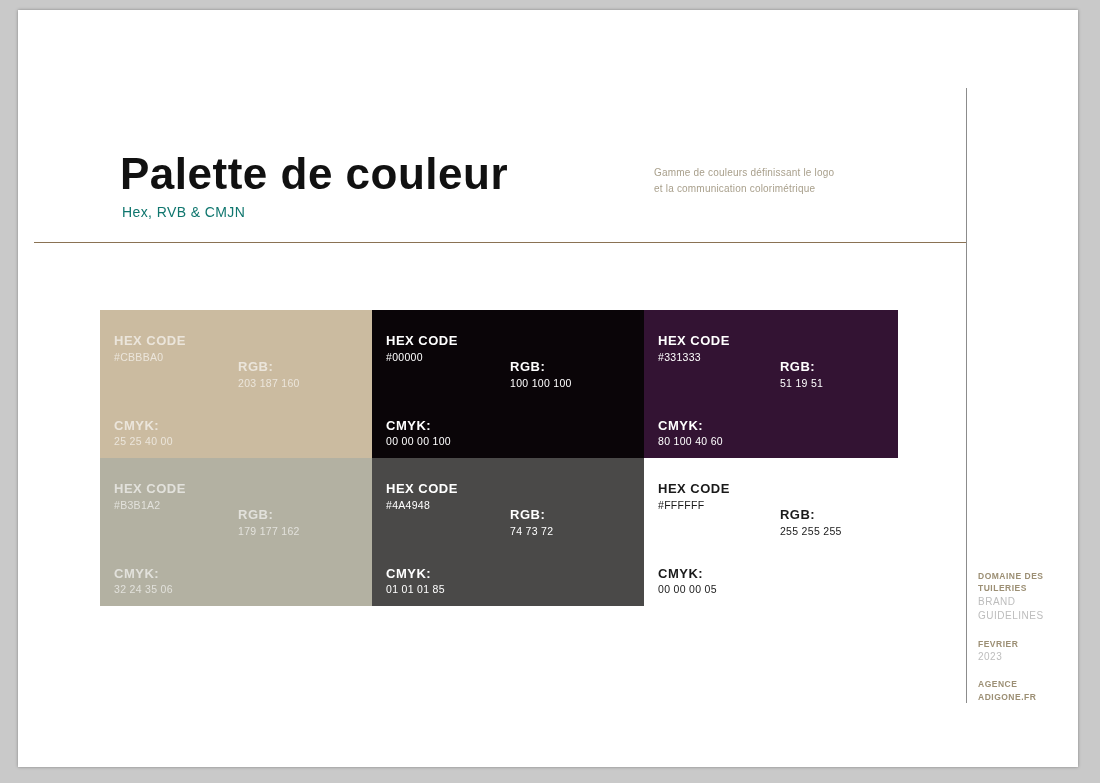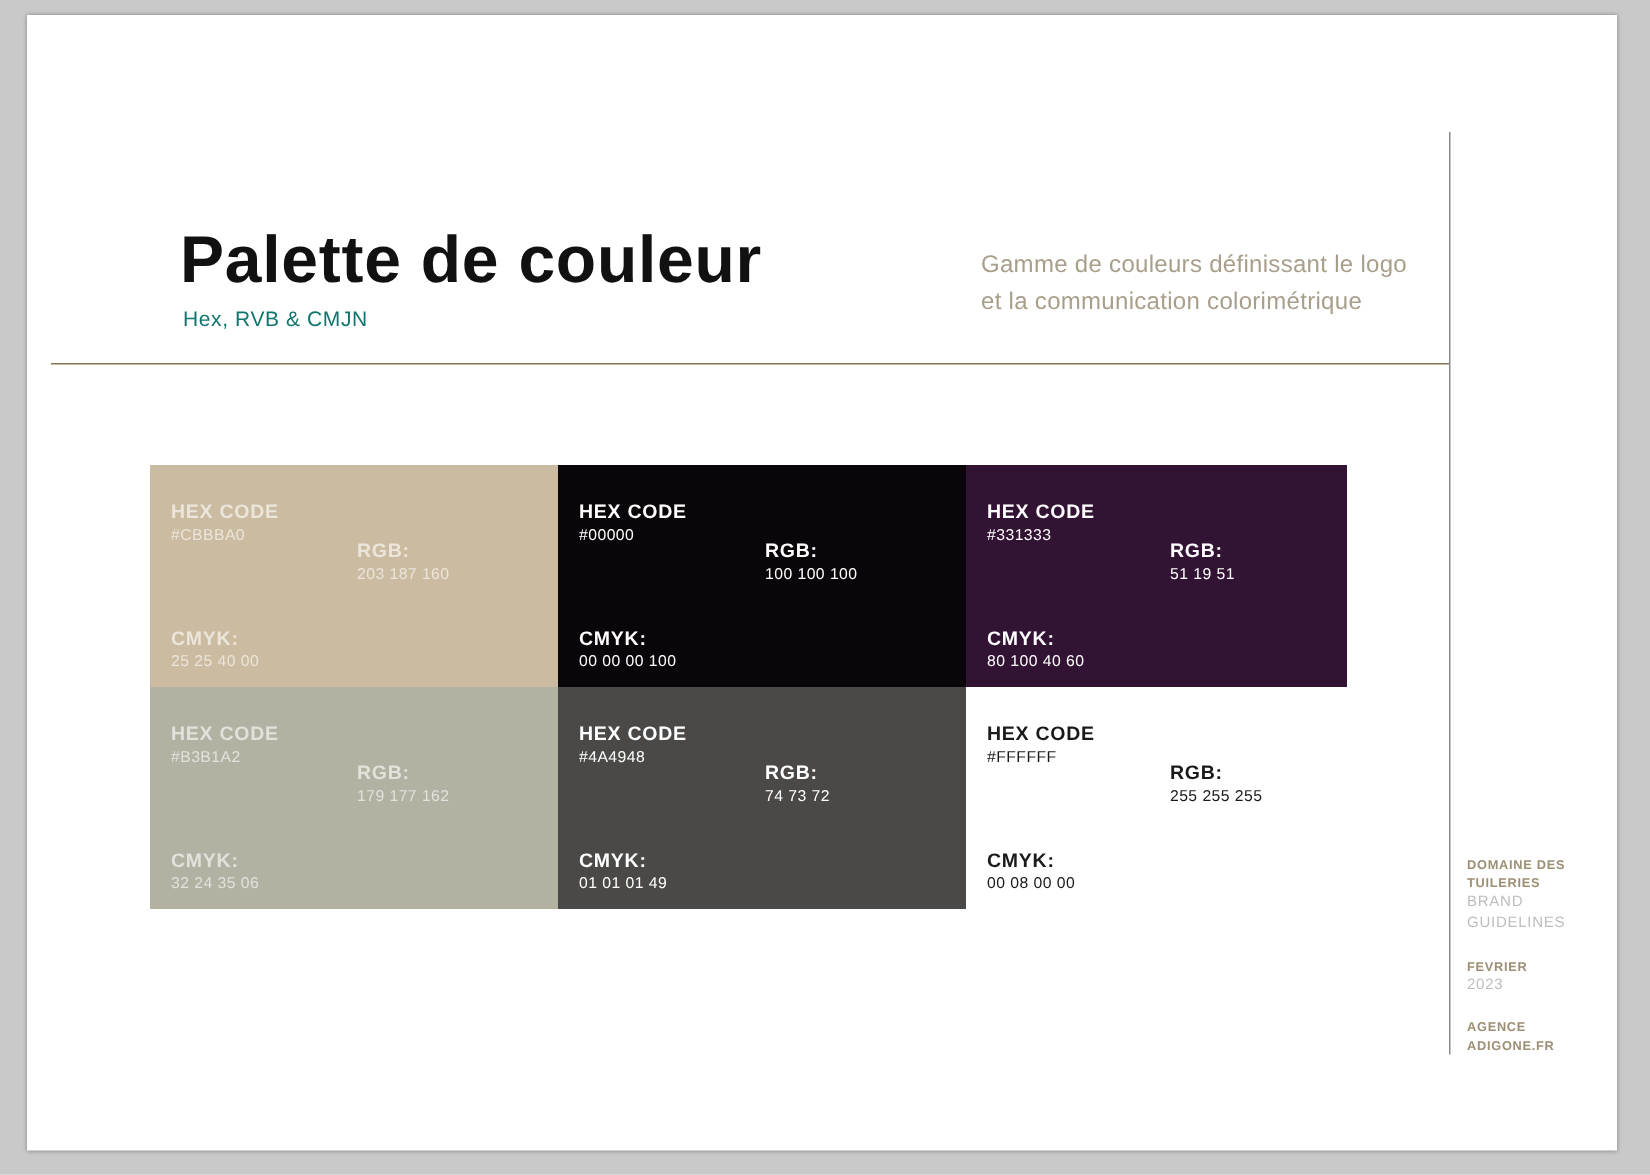--- a/index.html
+++ b/index.html
@@ -54,7 +54,7 @@
     position: absolute;
     left: 636px;
     top: 155px;
-    font-size: 16px;
+    font-size: 10px;
     line-height: 1.55;
     color: #a89f8b;
     letter-spacing: 0.2px;

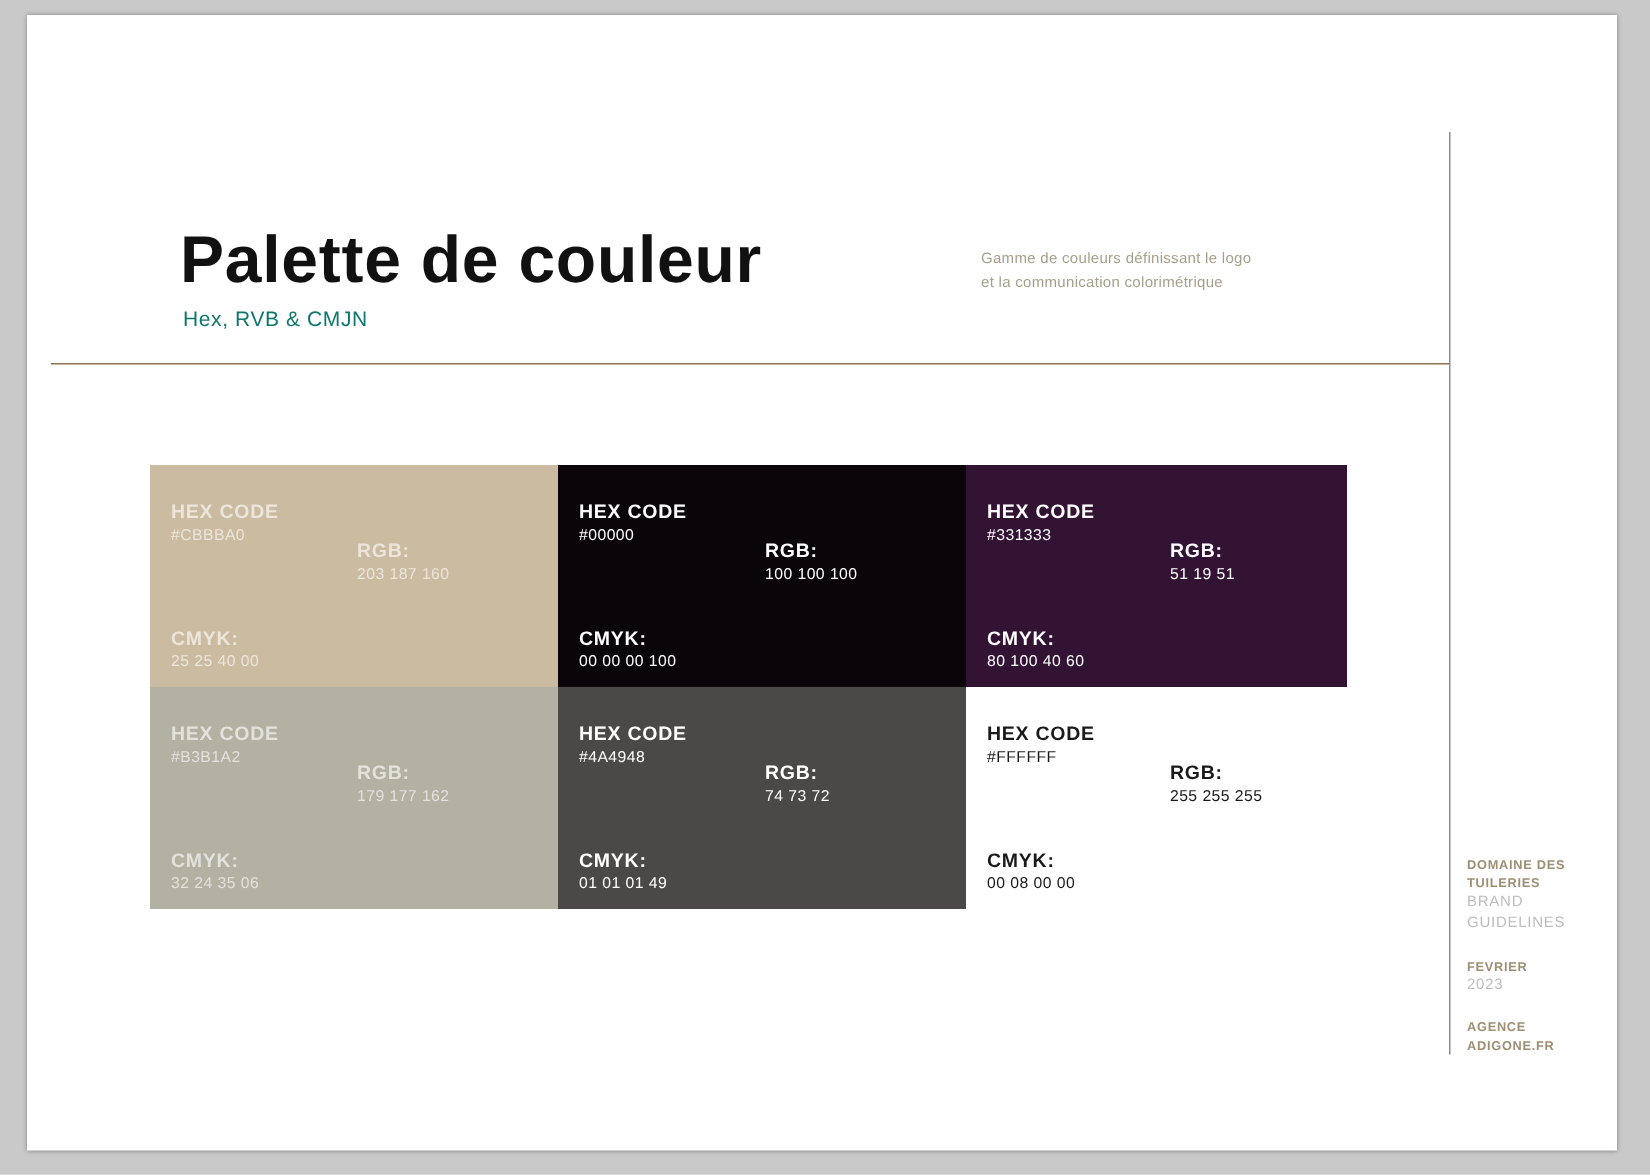--- a/index.html
+++ b/index.html
@@ -240,7 +240,7 @@
       </div>
       <div class="cmyk-block">
         <div class="lbl">CMYK:</div>
-        <div class="val">01 01 01 49</div>
+        <div class="val">01 01 01 85</div>
       </div>
     </div>
 

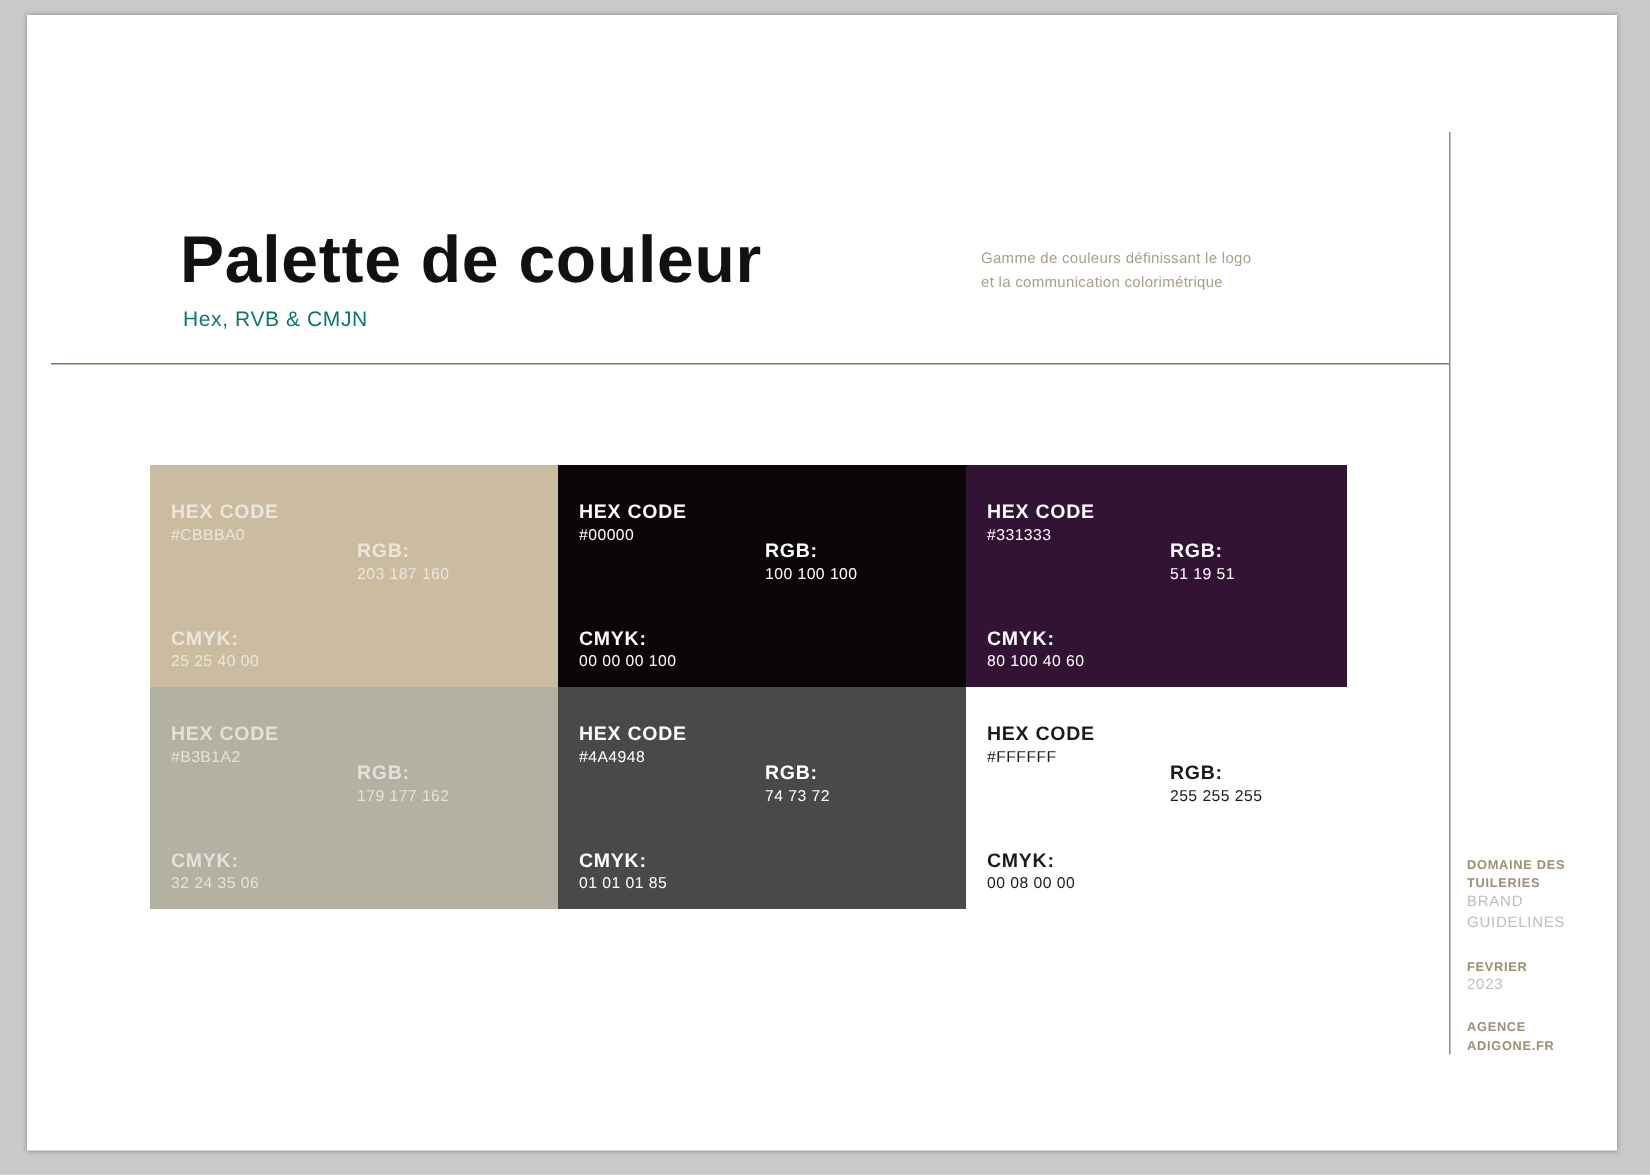--- a/index.html
+++ b/index.html
@@ -257,7 +257,7 @@
       </div>
       <div class="cmyk-block">
         <div class="lbl">CMYK:</div>
-        <div class="val">00 08 00 00</div>
+        <div class="val">00 00 00 05</div>
       </div>
     </div>
 

